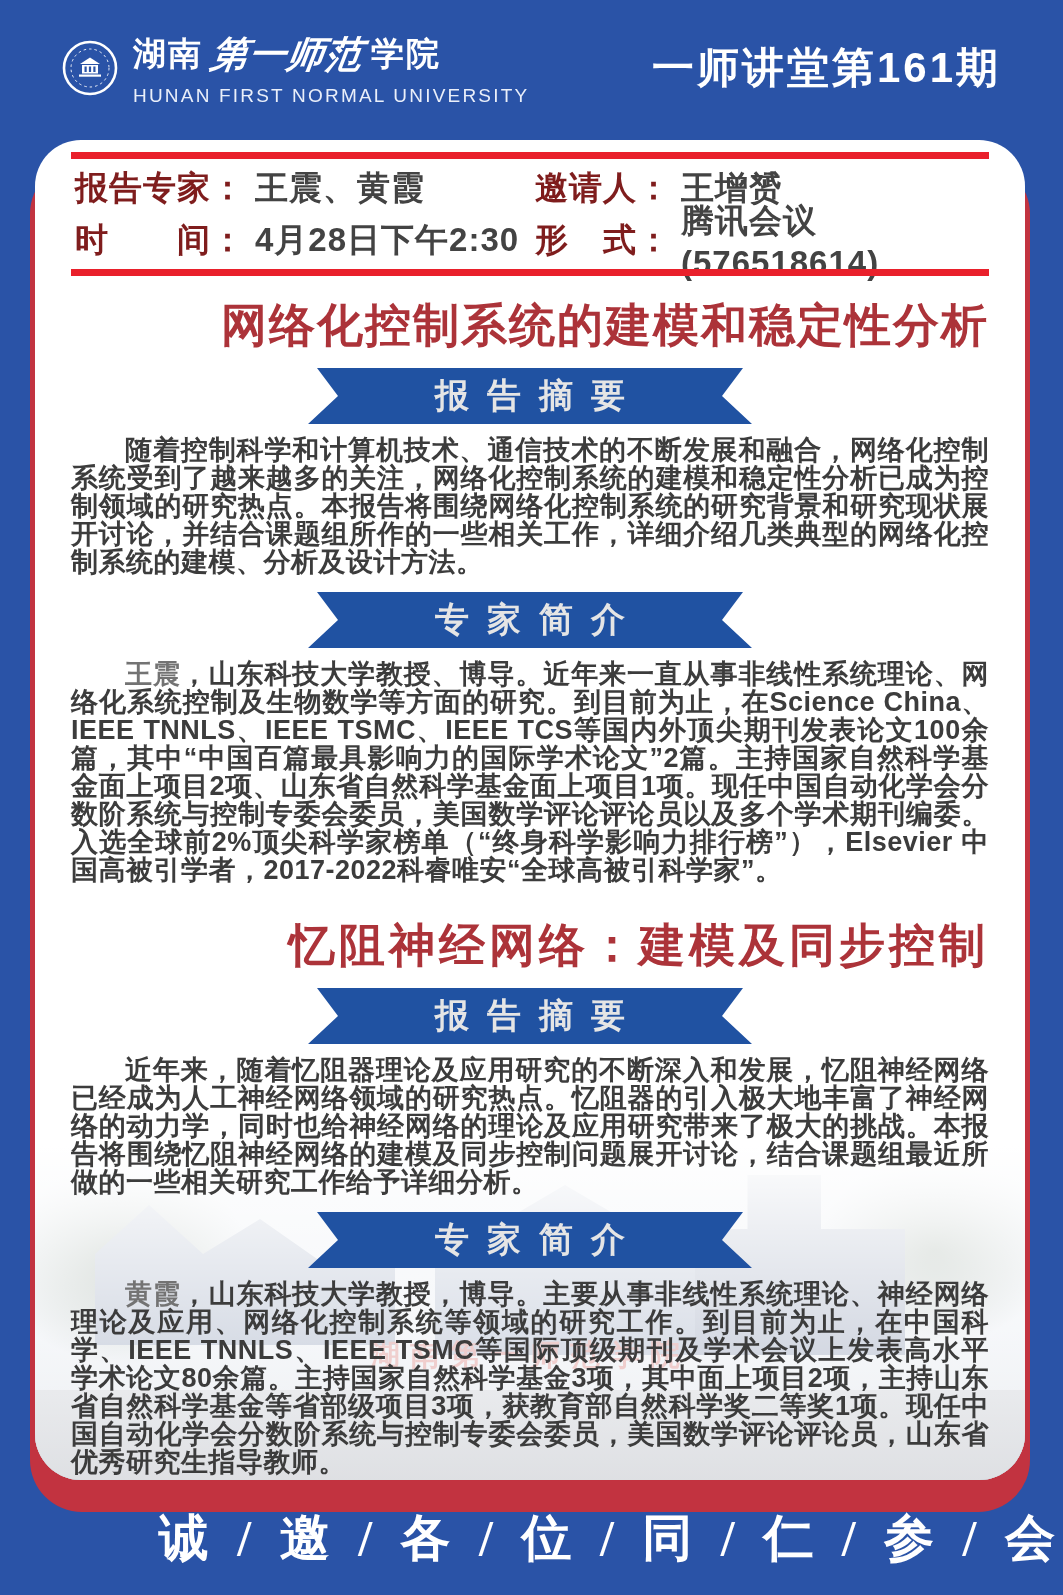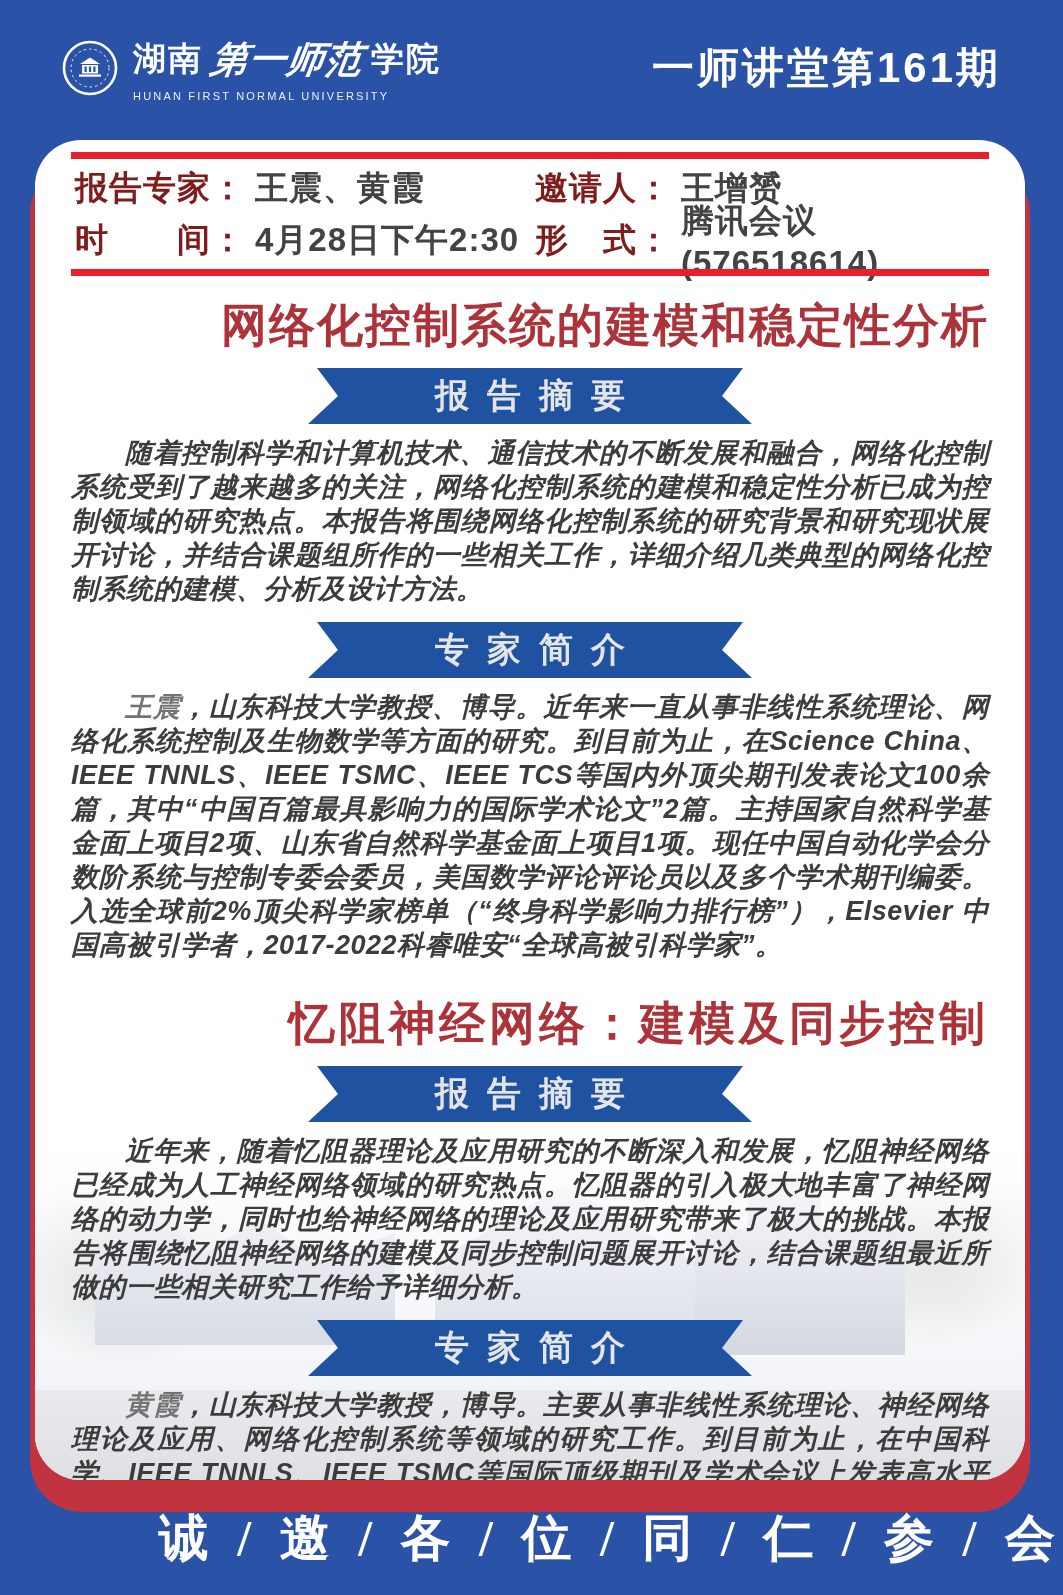--- a/index.html
+++ b/index.html
@@ -18,7 +18,7 @@
   .brand-cn { font-size:33px; font-weight:700; letter-spacing:2px; display:flex; align-items:center; gap:8px; }
   .brand-cn .script { font-family:"Liberation Serif","DejaVu Serif",serif; font-style:italic;
                       font-weight:700; font-size:37px; transform:skewX(-8deg); letter-spacing:1px; }
-  .brand-en { font-size:11px; letter-spacing:2.2px; margin-top:5px; color:#eaeffa; font-weight:500; }
+  .brand-en { font-size:19px; letter-spacing:2.2px; margin-top:5px; color:#eaeffa; font-weight:500; }
   .series-title { font-size:42px; font-weight:900; letter-spacing:3px; }
 
   

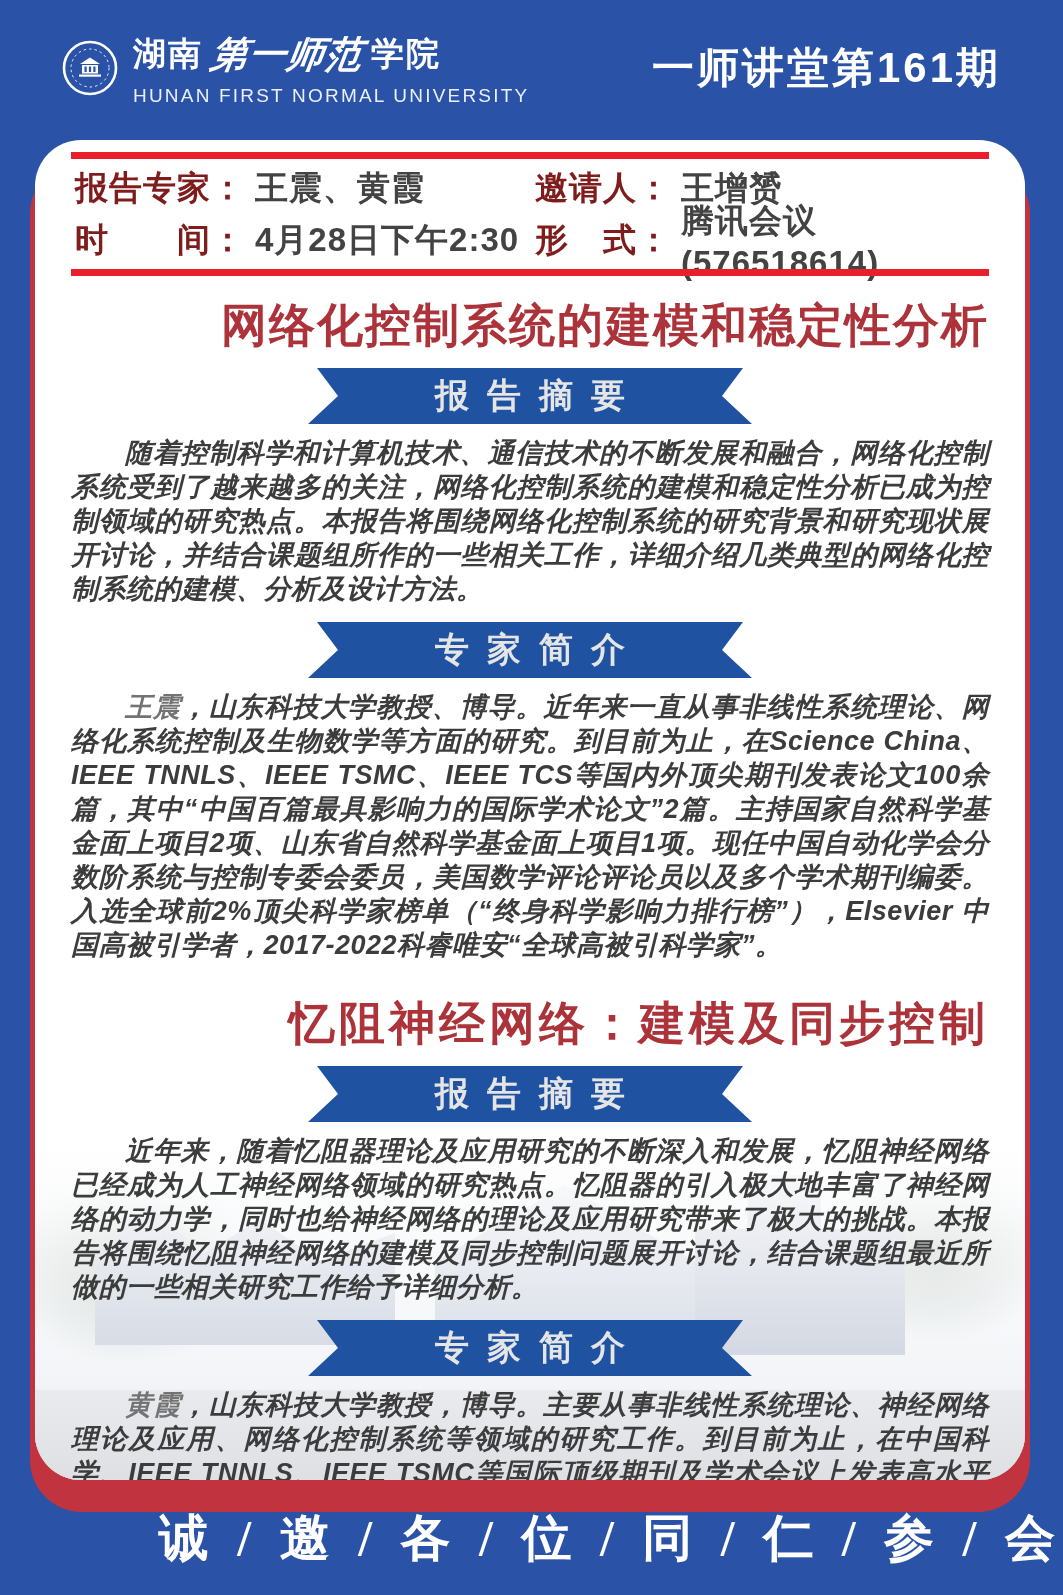--- a/index.html
+++ b/index.html
@@ -66,8 +66,8 @@
             clip-path:polygon(9px 0, calc(100% - 9px) 0, calc(100% - 30px) 50%, 100% 100%, 0 100%, 30px 50%);
             display:flex; align-items:center; justify-content:center;
             color:#e5e5e5; font-size:34px; font-weight:900; letter-spacing:18px; text-indent:18px; }
-  .para { margin:10px 0 14px 0; font-size:27px; line-height:34px; color:#3c3c3c;
-          text-align:justify; text-indent:2em; font-weight:600; letter-spacing:.5px;font-style:italic; }
+  .para { margin:10px 0 14px 0; font-size:27px; line-height:28px; color:#3c3c3c;
+          text-align:justify; text-indent:2em; font-weight:600; letter-spacing:.5px; }
   .title-2 { margin-top:34px; letter-spacing:4px; }
   .expert-name { color:#737373; font-weight:900; }
 

